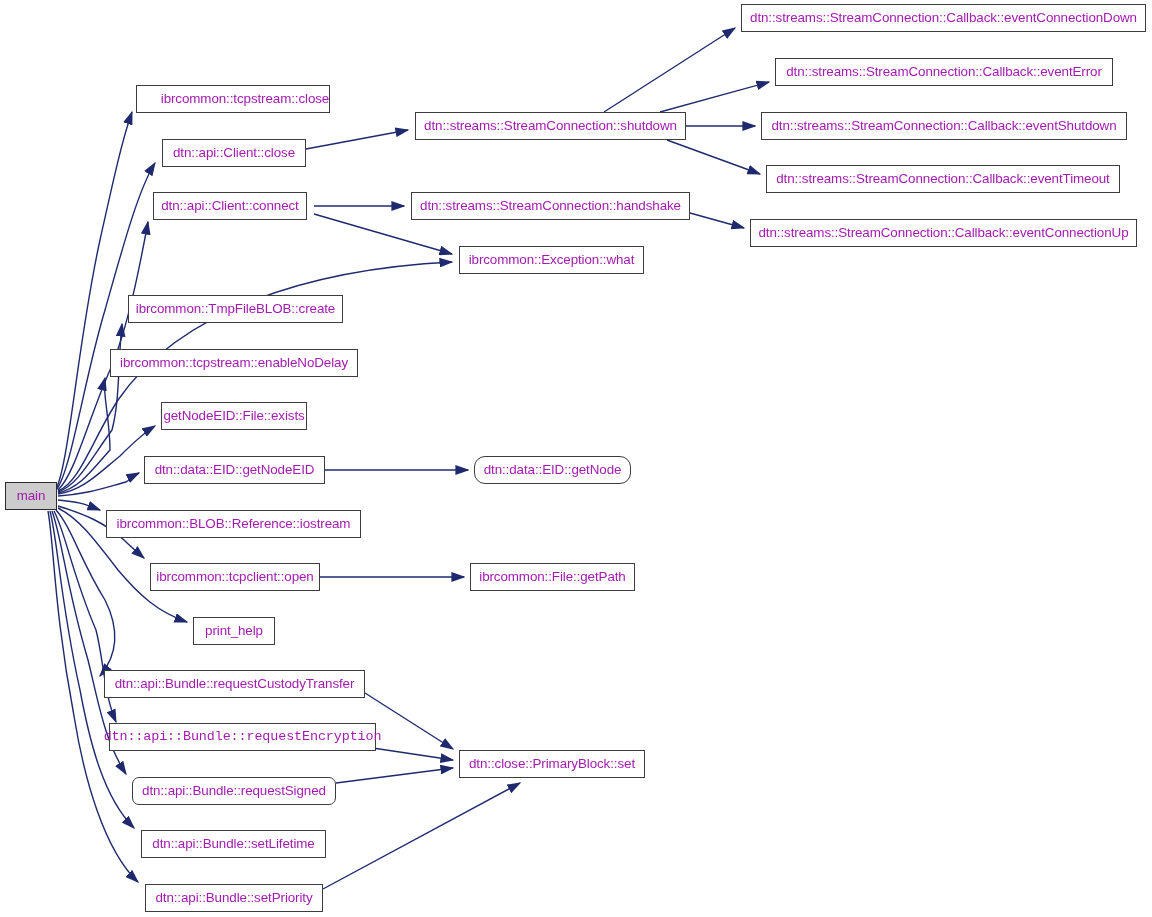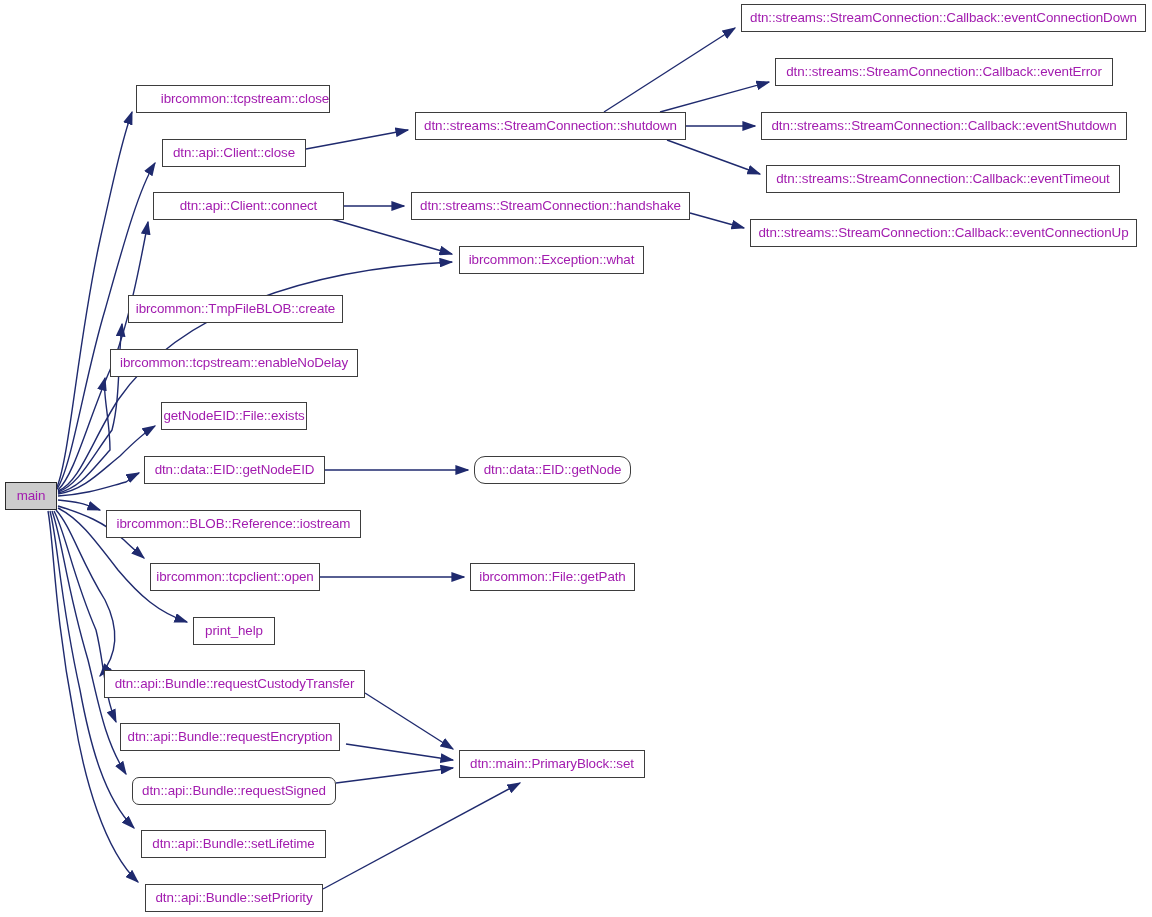--- a/index.html
+++ b/index.html
@@ -105,7 +105,7 @@
       <div class="node" style="left: 162px; top: 139px; width: 144px; height: 28px;">
         <span class="node-label">dtn::api::Client::close</span>
       </div>
-      <div class="node" style="left: 153px; top: 192px; width: 191px; height: 28px;">
+      <div class="node" style="left: 153px; top: 192px; width: 154px; height: 28px;">
         <span class="node-label">dtn::api::Client::connect</span>
       </div>
       <div class="node" style="left: 415px; top: 112px; width: 271px; height: 28px;">

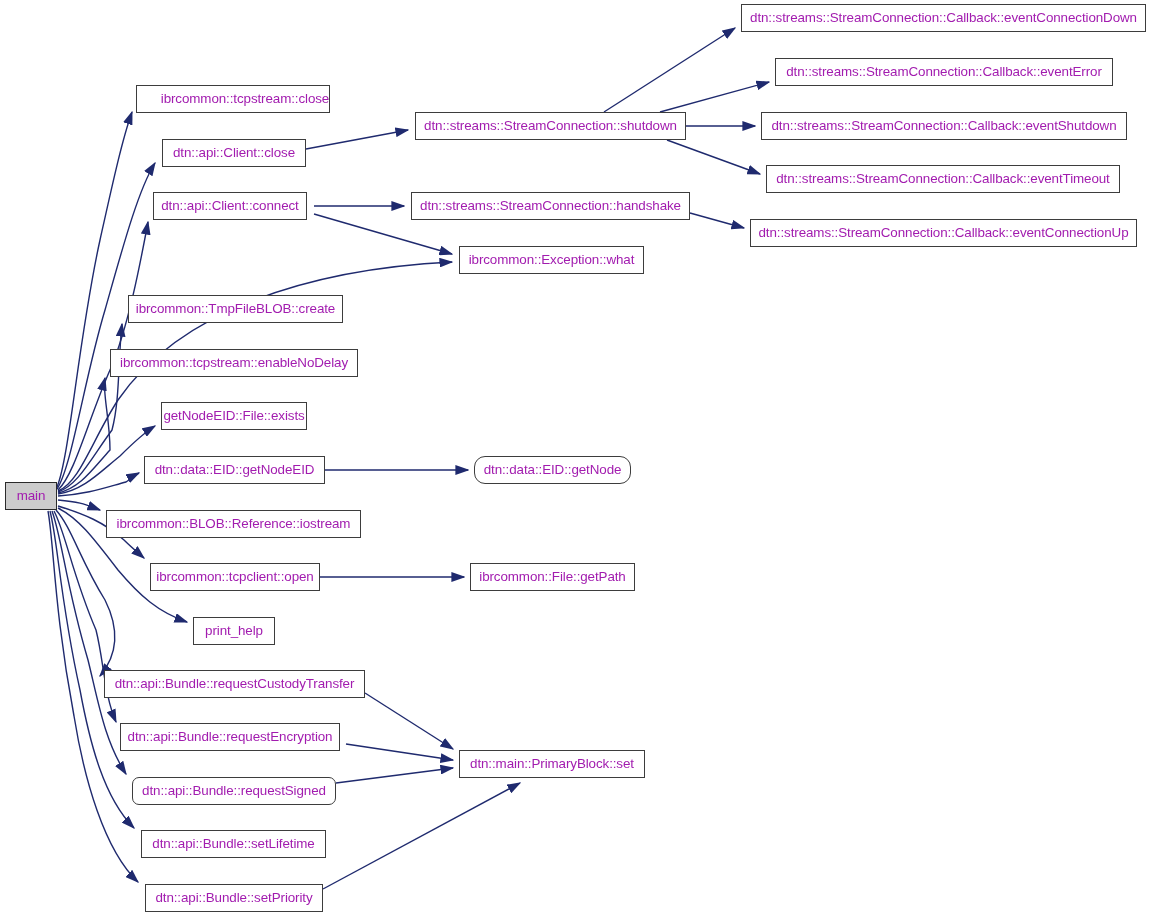--- a/index.html
+++ b/index.html
@@ -156,7 +156,7 @@
       <div class="node" style="left: 104px; top: 670px; width: 261px; height: 28px;">
         <span class="node-label">dtn::api::Bundle::requestCustodyTransfer</span>
       </div>
-      <div class="node" style="left: 120px; top: 723px; width: 220px; height: 28px;">
+      <div class="node" style="left: 109px; top: 723px; width: 267px; height: 28px; font-family: Liberation Mono, monospace;">
         <span class="node-label">dtn::api::Bundle::requestEncryption</span>
       </div>
       <div class="node" style="left: 132px; top: 777px; width: 204px; height: 28px; border-radius: 7px;">

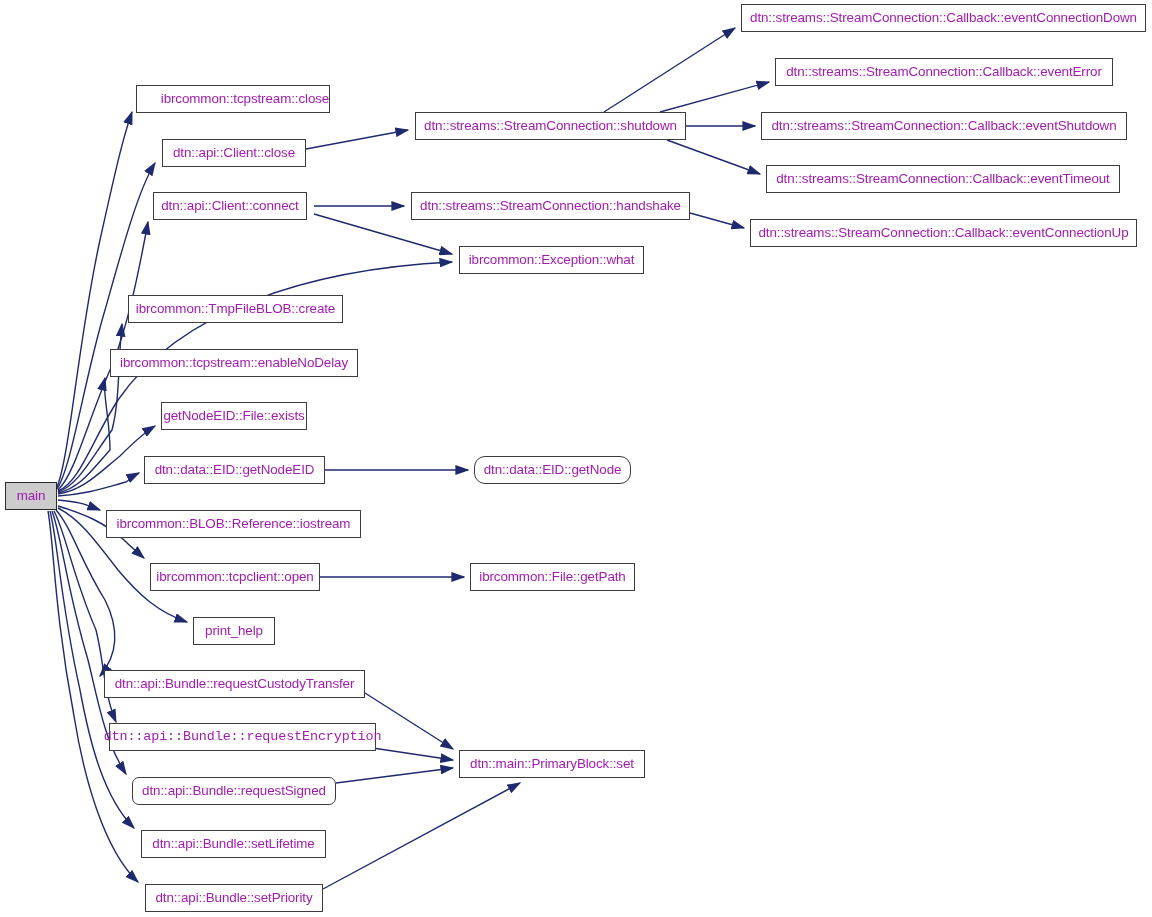--- a/index.html
+++ b/index.html
@@ -175,7 +175,7 @@
         <span class="node-label">ibrcommon::File::getPath</span>
       </div>
       <div class="node" style="left: 459px; top: 750px; width: 186px; height: 28px;">
-        <span class="node-label">dtn::main::PrimaryBlock::set</span>
+        <span class="node-label">dtn::close::PrimaryBlock::set</span>
       </div>
     </div>
 </div>

